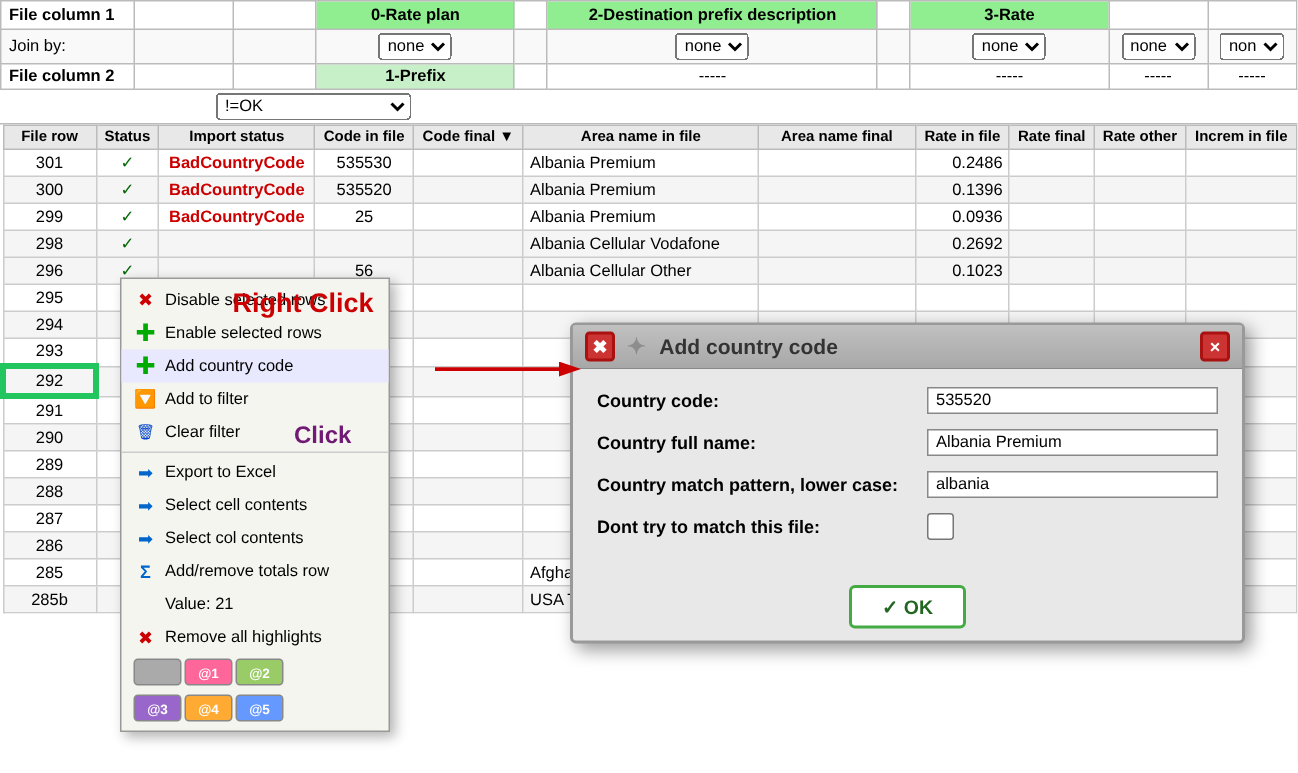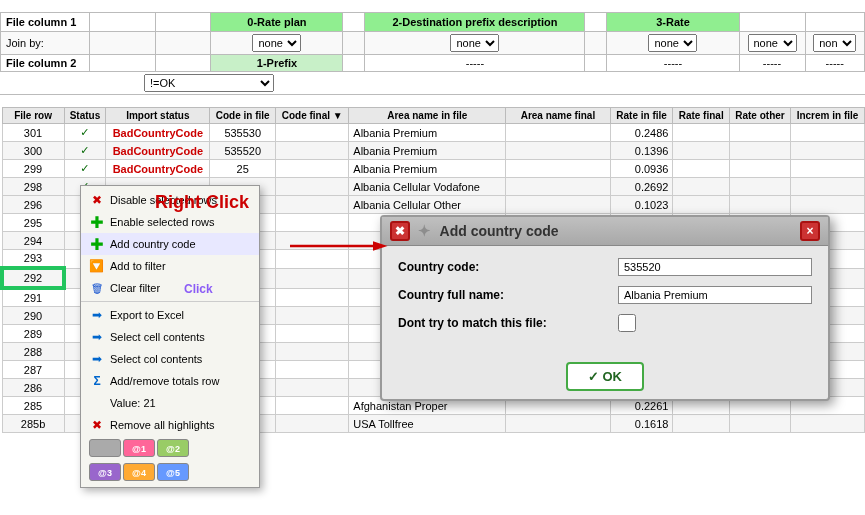--- a/index.html
+++ b/index.html
@@ -9,7 +9,7 @@
     .main-table-area { position: absolute; top: 0; left: 0; width: 865px; height: 515px; background: #fff; }
 
     
-    table { border-collapse: collapse; width: 100%; font-size: 11px; margin-top: 12px; }
+    table { border-collapse: collapse; width: 100%; font-size: 11px; }
     td, th { border: 1px solid #ccc; padding: 2px 4px; white-space: nowrap; }
     th { background: #e8e8e8; font-weight: bold; text-align: center; font-size: 10px; }
     tr:nth-child(even) { background: #f9f9f9; }

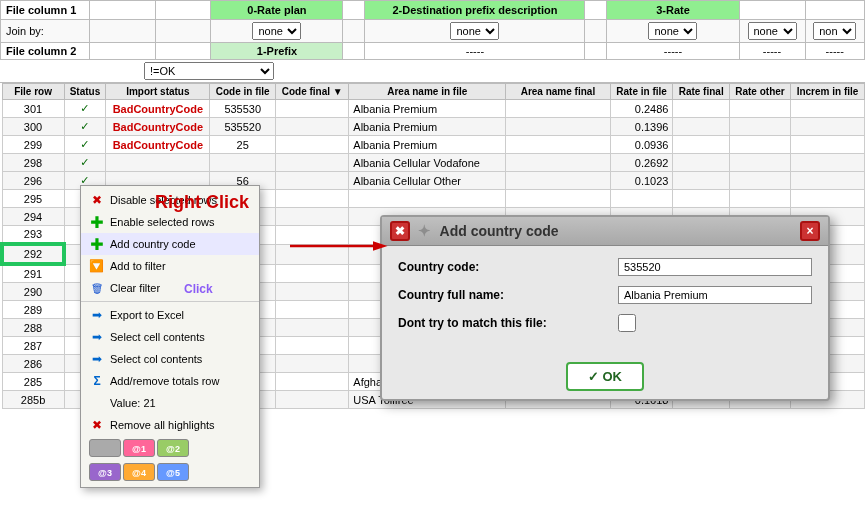--- a/index.html
+++ b/index.html
@@ -56,10 +56,10 @@
     .label-click {
       position: absolute;
       top: 282px;
-      left: 184px;
-      font-size: 12px;
+      left: 196px;
+      font-size: 16px;
       font-weight: bold;
-      color: #8b5cf6;
+      color: #701a75;
       z-index: 200;
     }
     .arrow {

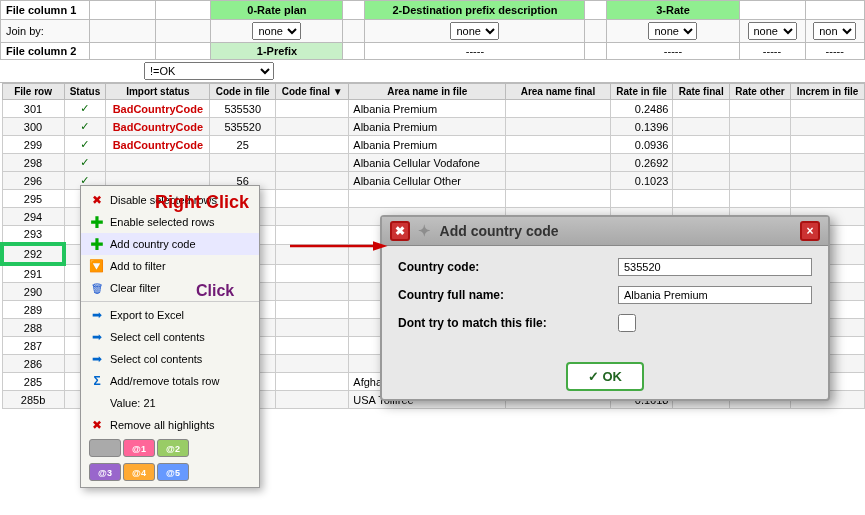--- a/index.html
+++ b/index.html
@@ -563,6 +563,10 @@
       <input type="text" class="dialog-input" value="Albania Premium" style="">
     </div>
     <div class="dialog-row">
+      <span class="dialog-label">Country match pattern, lower case:</span>
+      <input type="text" class="dialog-input" value="albania" style="">
+    </div>
+    <div class="dialog-row">
       <span class="dialog-label">Dont try to match this file:</span>
       <input type="checkbox" class="dialog-checkbox" style="">
     </div>

